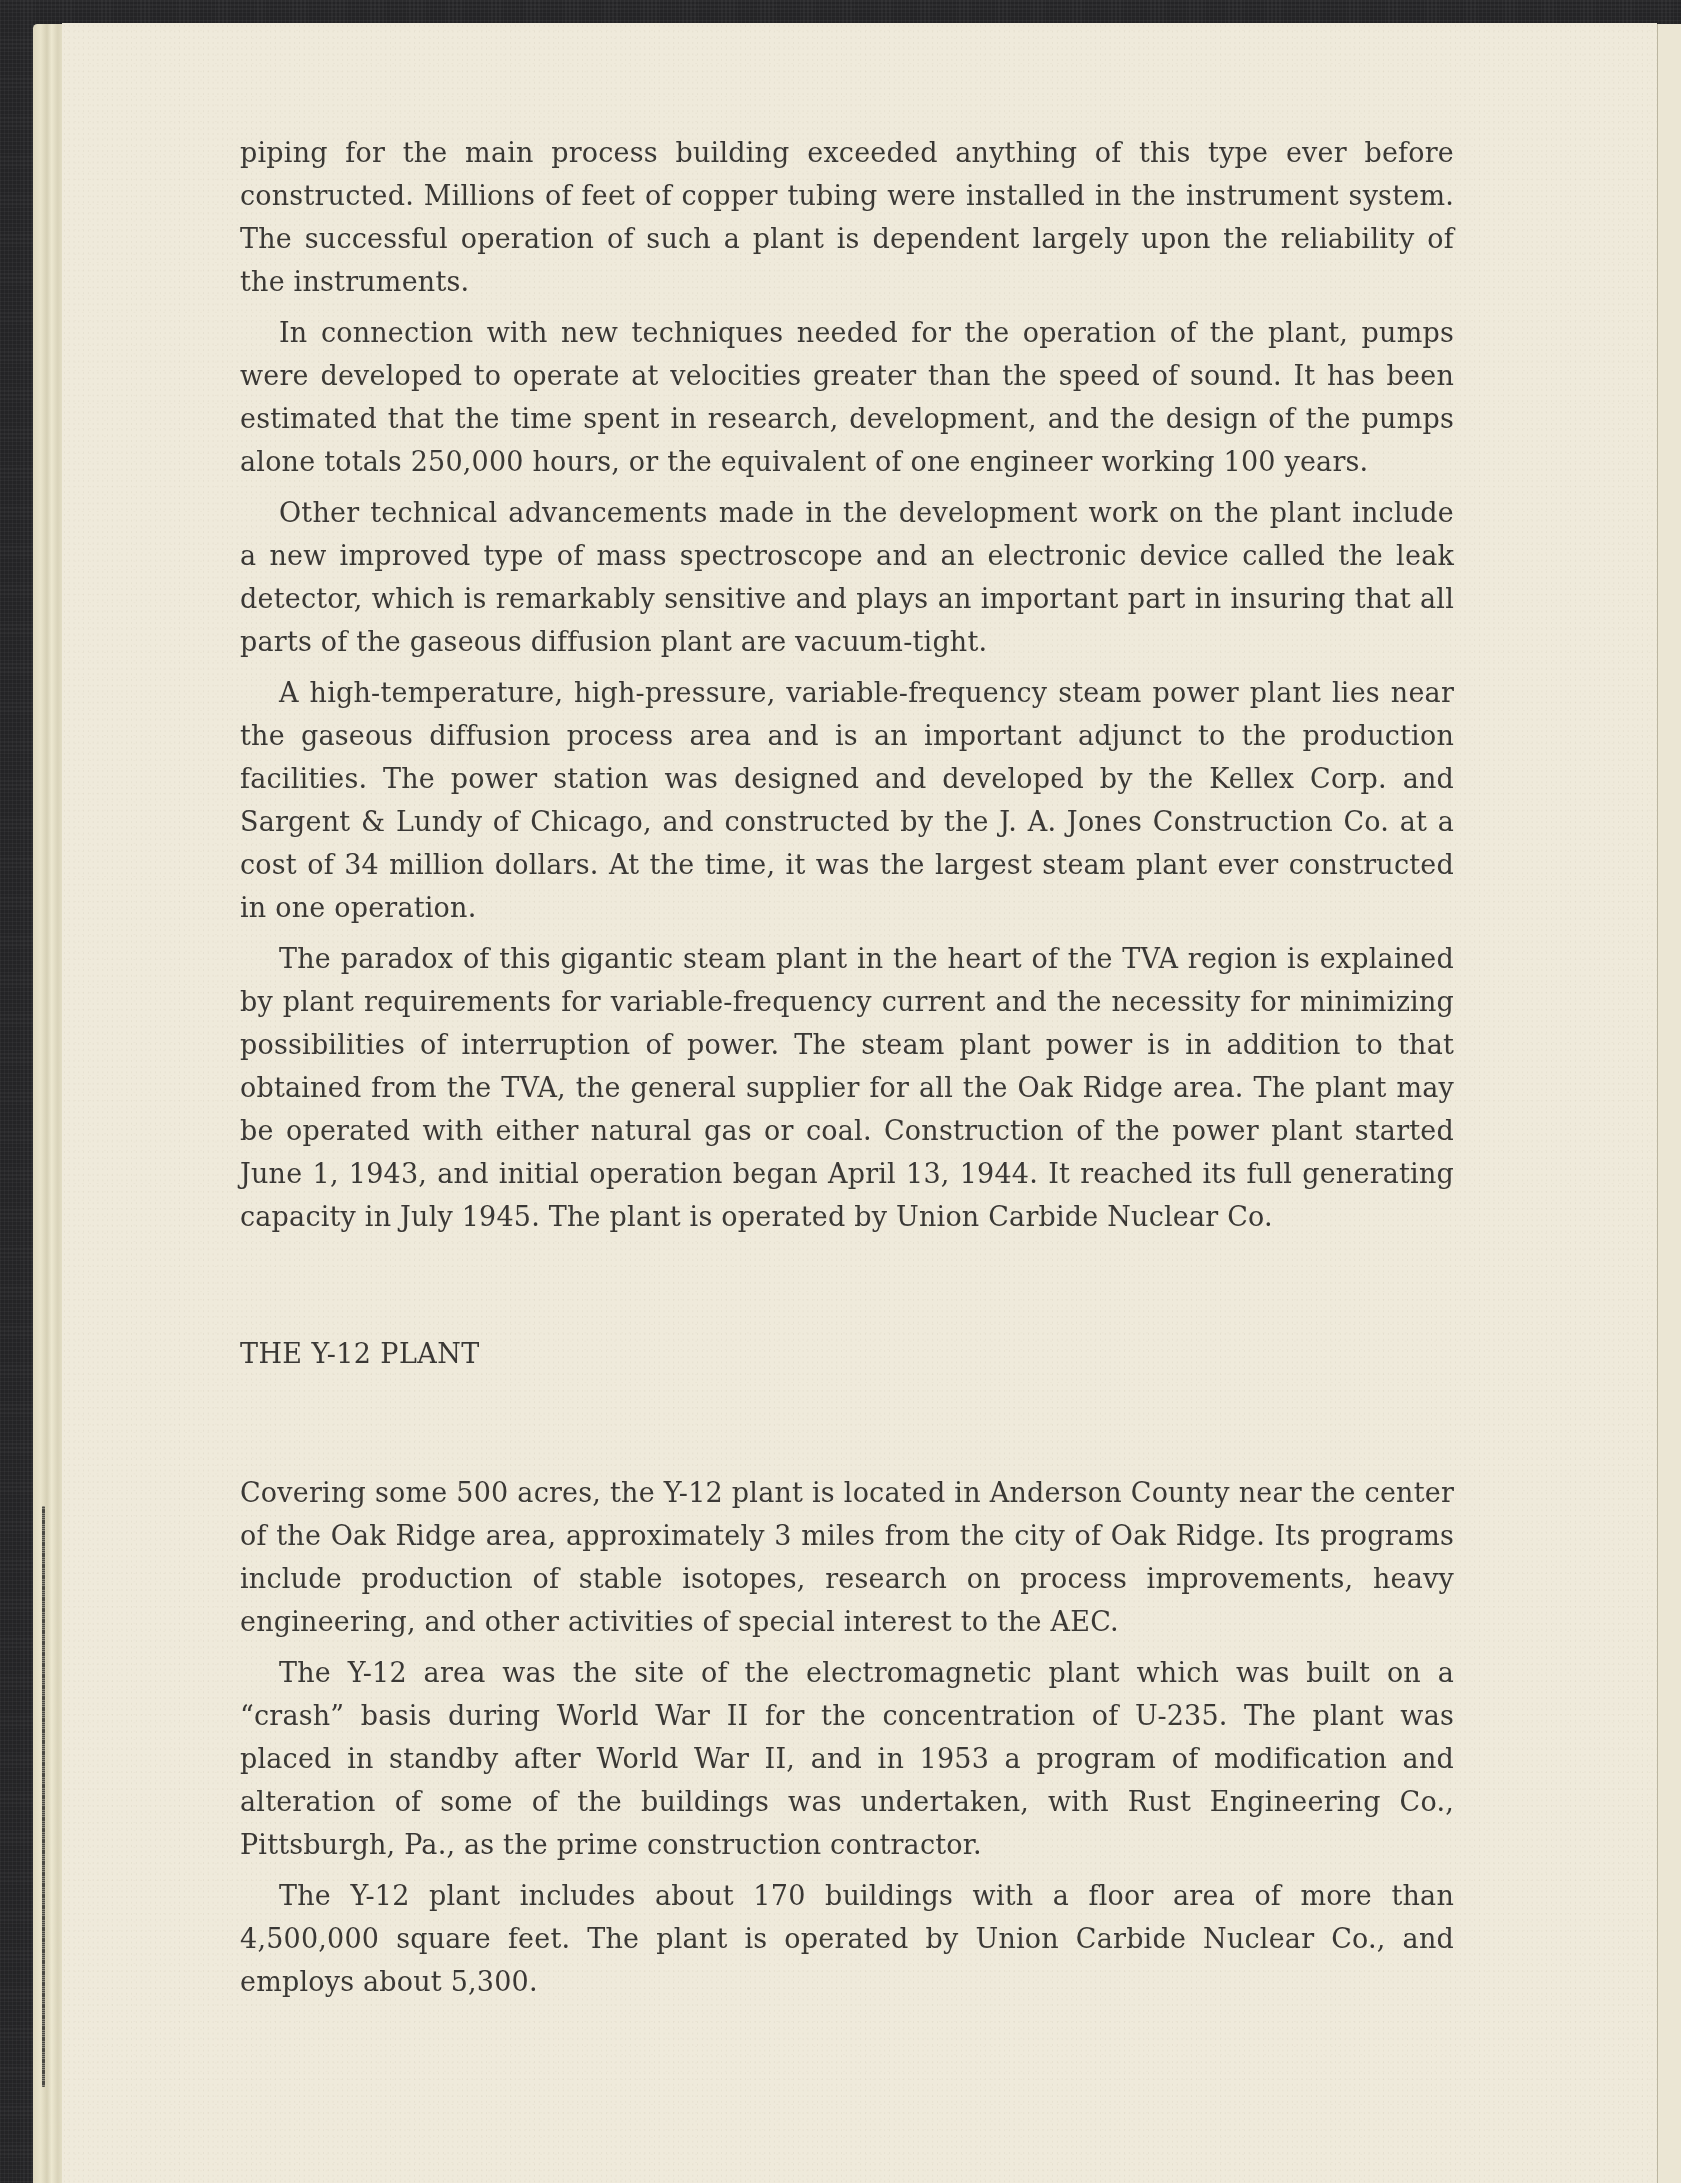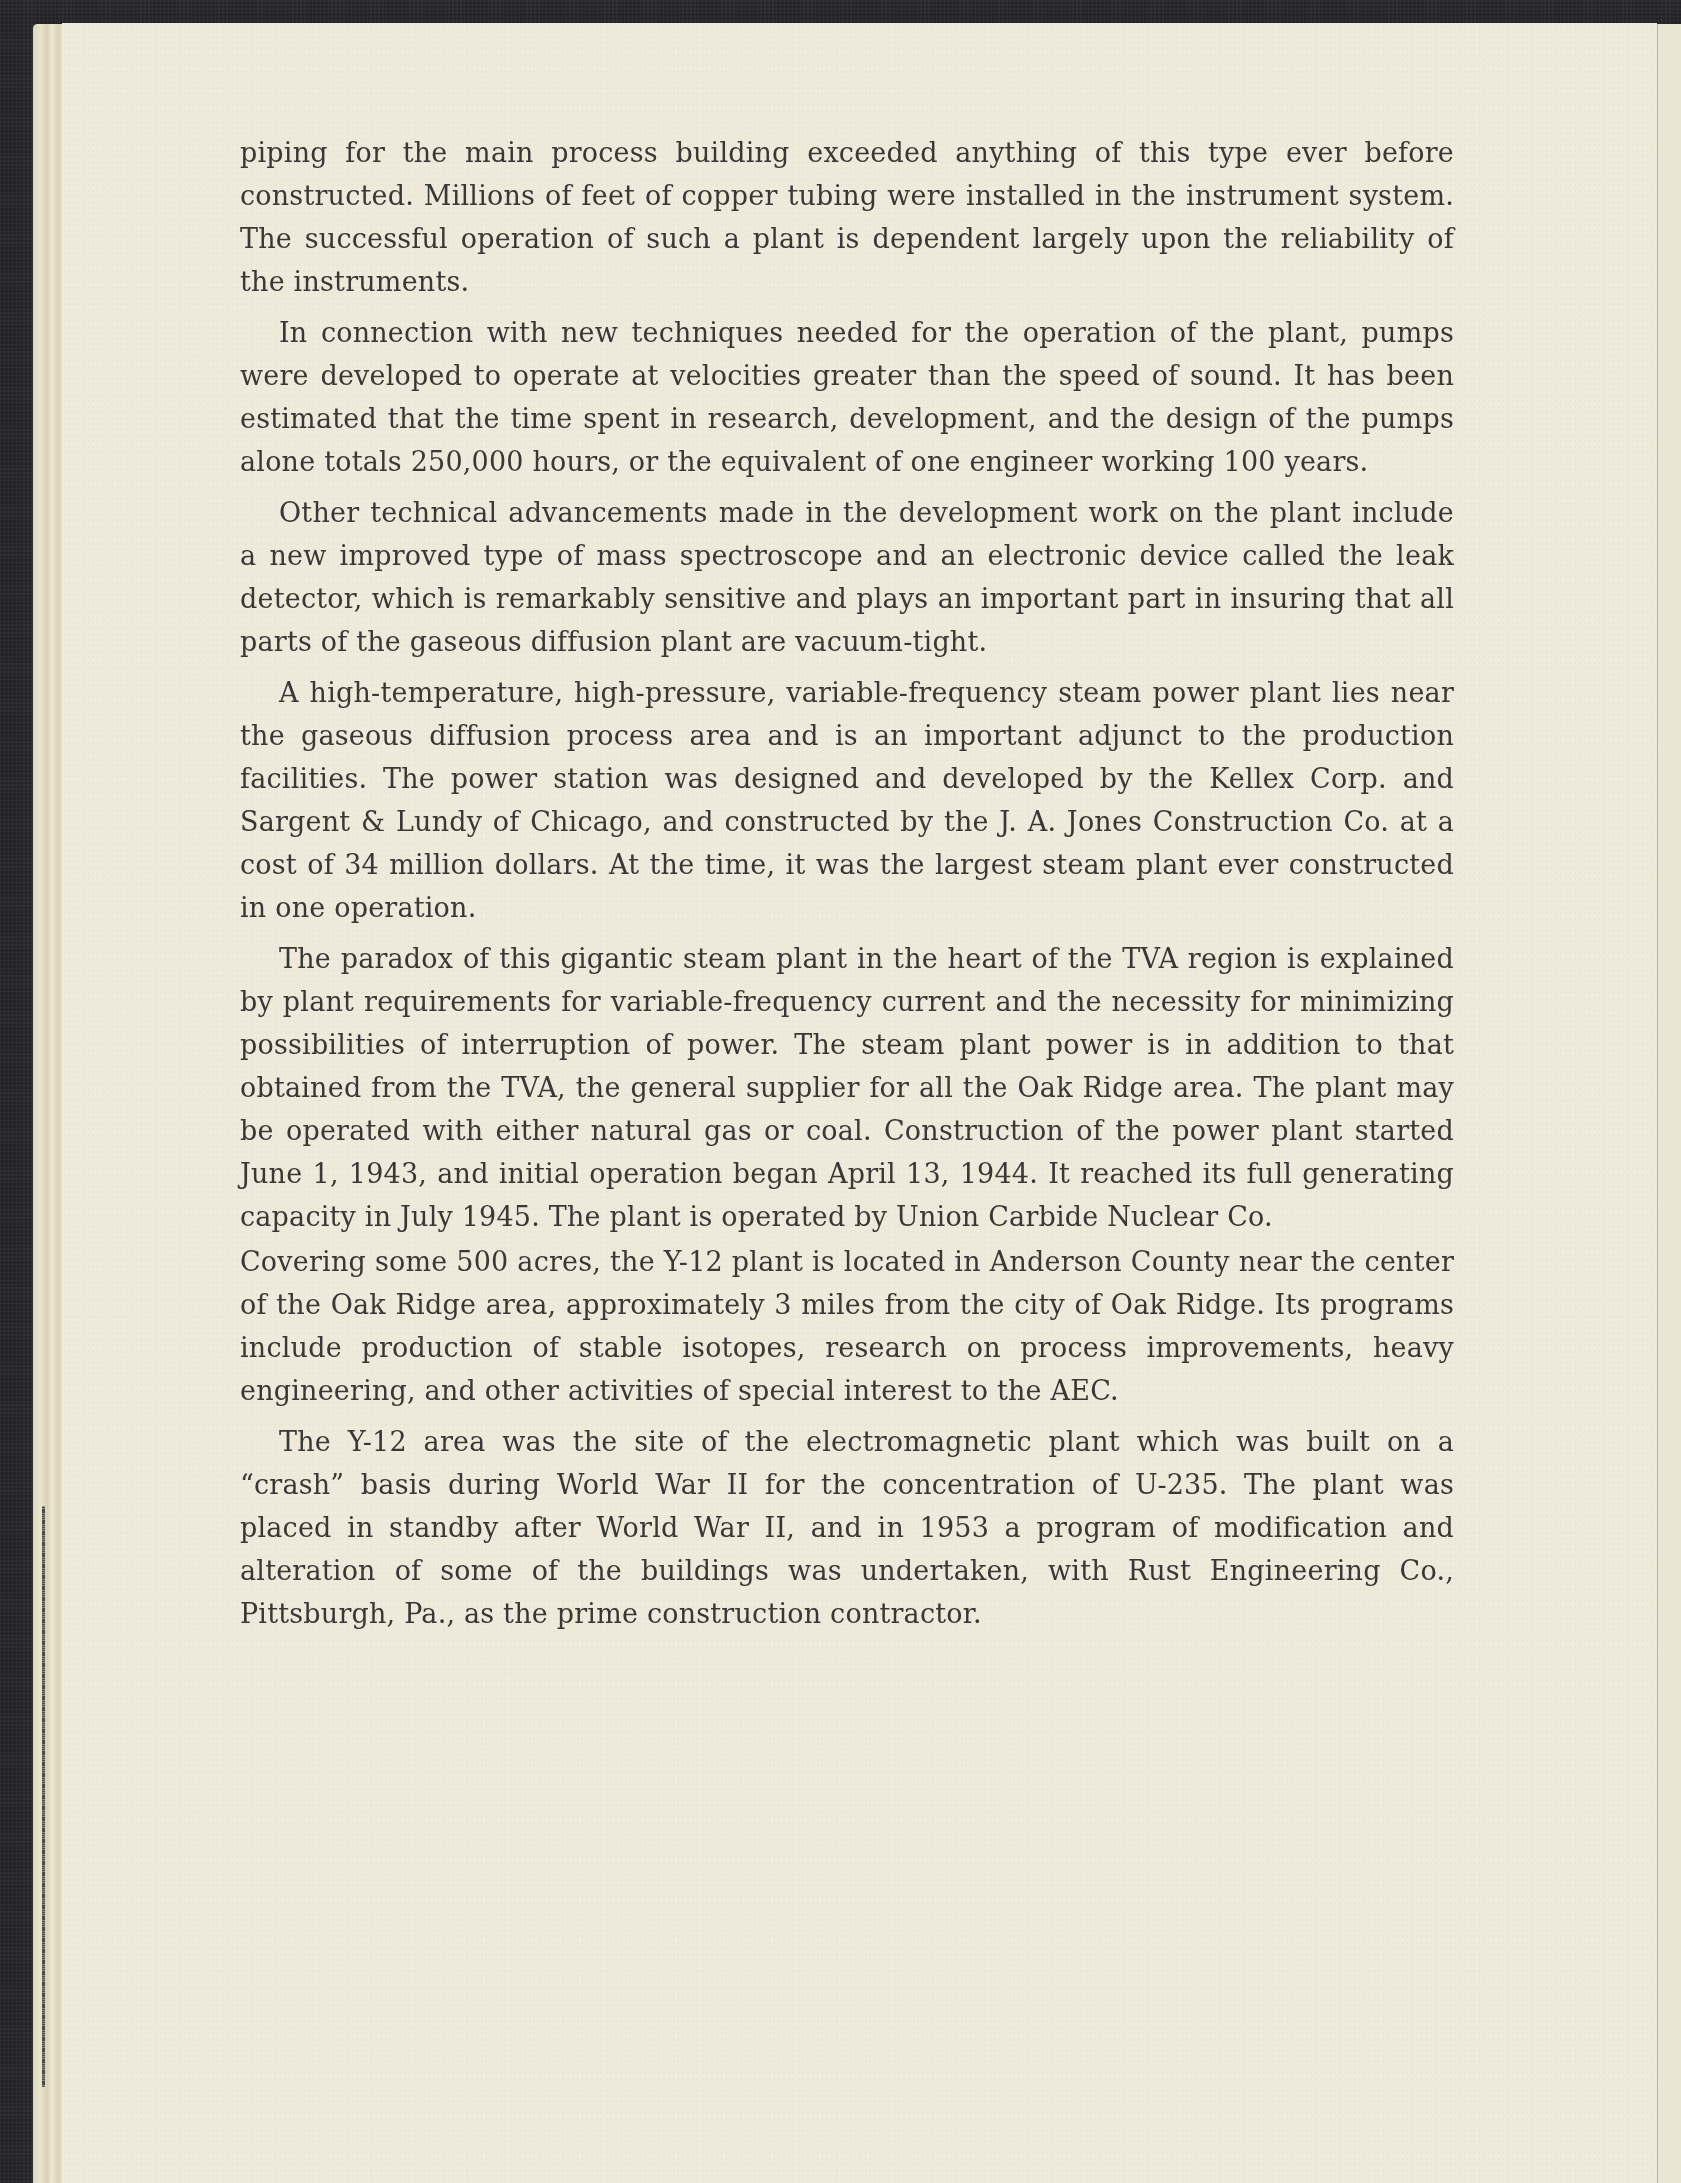--- a/index.html
+++ b/index.html
@@ -102,6 +102,7 @@
   <p class="para indent">A high-temperature, high-pressure, variable-frequency steam power plant lies near the gaseous diffusion process area and is an important adjunct to the production facilities. The power station was designed and developed by the Kellex Corp. and Sargent &amp; Lundy of Chicago, and constructed by the J. A. Jones Construction Co. at a cost of 34 million dollars. At the time, it was the largest steam plant ever constructed in one operation.</p>
   <p class="para indent">The paradox of this gigantic steam plant in the heart of the TVA region is explained by plant requirements for variable-frequency current and the necessity for minimizing possibilities of interruption of power. The steam plant power is in addition to that obtained from the TVA, the general supplier for all the Oak Ridge area. The plant may be operated with either natural gas or coal. Construction of the power plant started June 1, 1943, and initial operation began April 13, 1944. It reached its full generating capacity in July 1945. The plant is operated by Union Carbide Nuclear Co.</p>
 
+  <h2 class="section-heading" style="font-weight:normal;">THE Y-12 PLANT</h2>
 
   <p class="para">Covering some 500 acres, the Y-12 plant is located in Anderson County near the center of the Oak Ridge area, approximately 3 miles from the city of Oak Ridge. Its programs include production of stable isotopes, research on process improvements, heavy engineering, and other activities of special interest to the AEC.</p>
   <p class="para indent">The Y-12 area was the site of the electromagnetic plant which was built on a “crash” basis during World War II for the concentration of U-235. The plant was placed in standby after World War II, and in 1953 a program of modification and alteration of some of the buildings was undertaken, with Rust Engineering Co., Pittsburgh, Pa., as the prime construction contractor.</p>

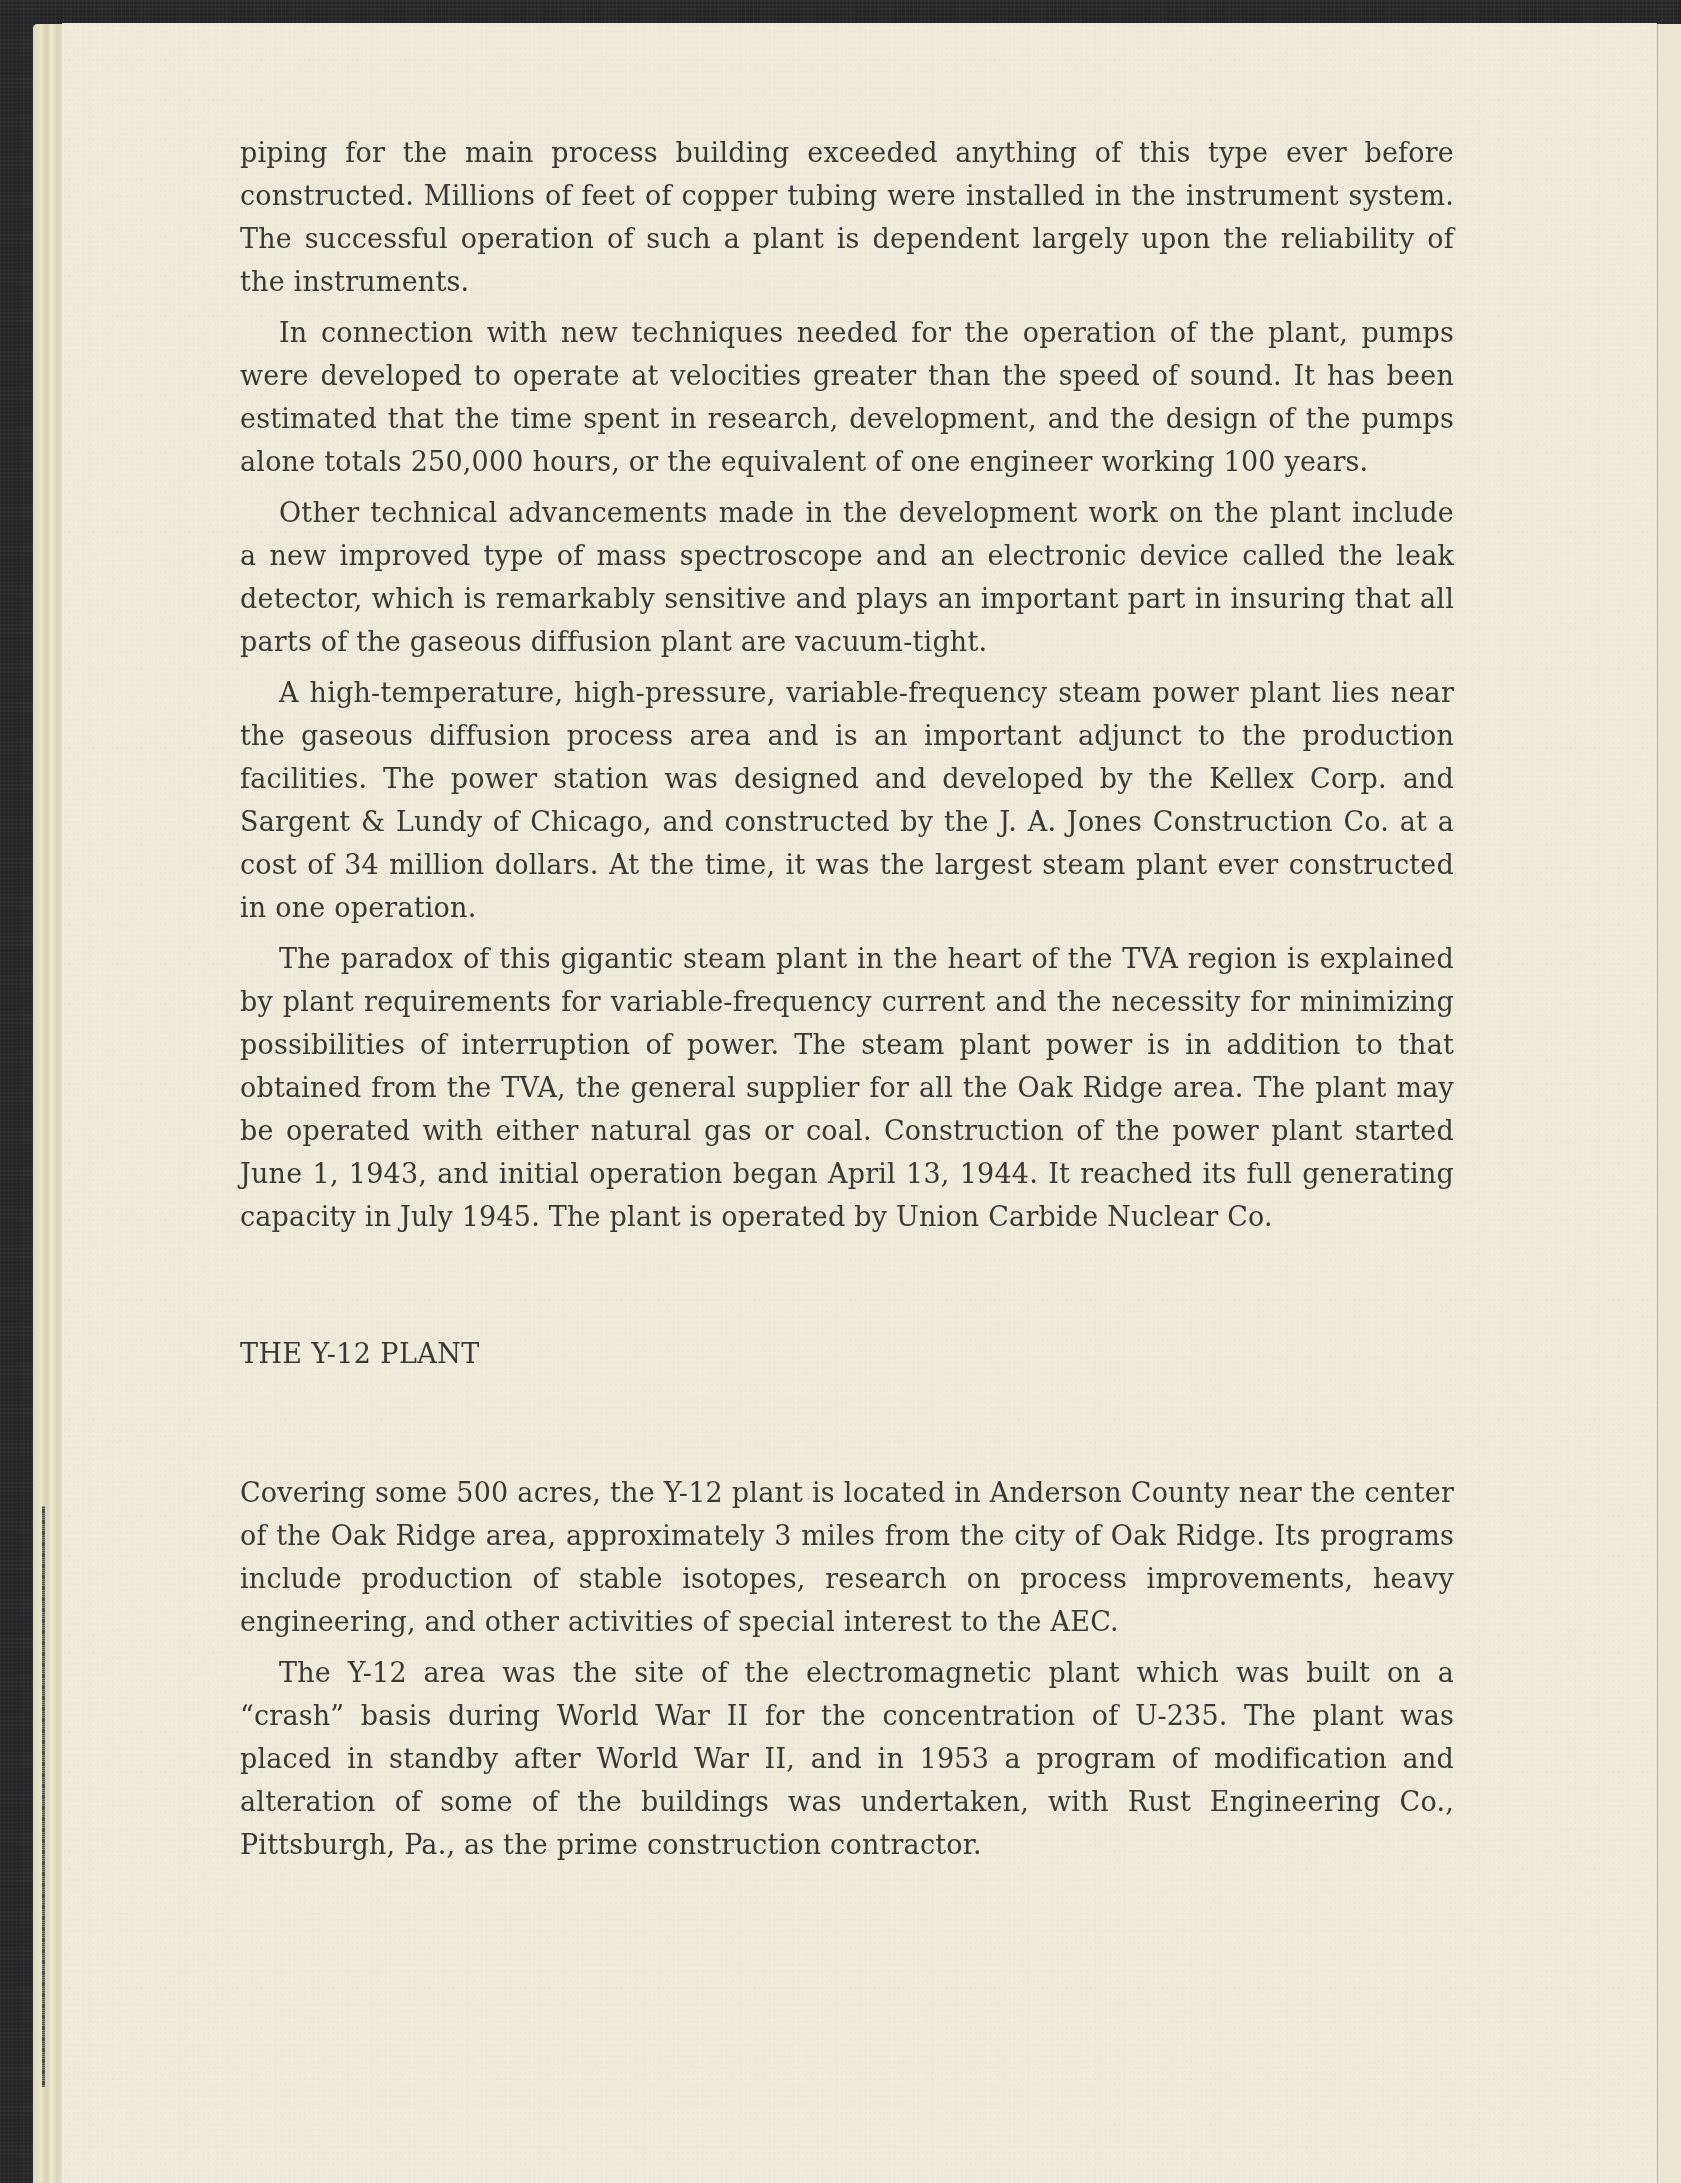--- a/index.html
+++ b/index.html
@@ -106,6 +106,7 @@
 
   <p class="para">Covering some 500 acres, the Y-12 plant is located in Anderson County near the center of the Oak Ridge area, approximately 3 miles from the city of Oak Ridge. Its programs include production of stable isotopes, research on process improvements, heavy engineering, and other activities of special interest to the AEC.</p>
   <p class="para indent">The Y-12 area was the site of the electromagnetic plant which was built on a “crash” basis during World War II for the concentration of U-235. The plant was placed in standby after World War II, and in 1953 a program of modification and alteration of some of the buildings was undertaken, with Rust Engineering Co., Pittsburgh, Pa., as the prime construction contractor.</p>
+  <p class="para indent">The Y-12 plant includes about 170 buildings with a floor area of more than 4,500,000 square feet. The plant is operated by Union Carbide Nuclear Co., and employs about 5,300.</p>
 </div>
 
 

